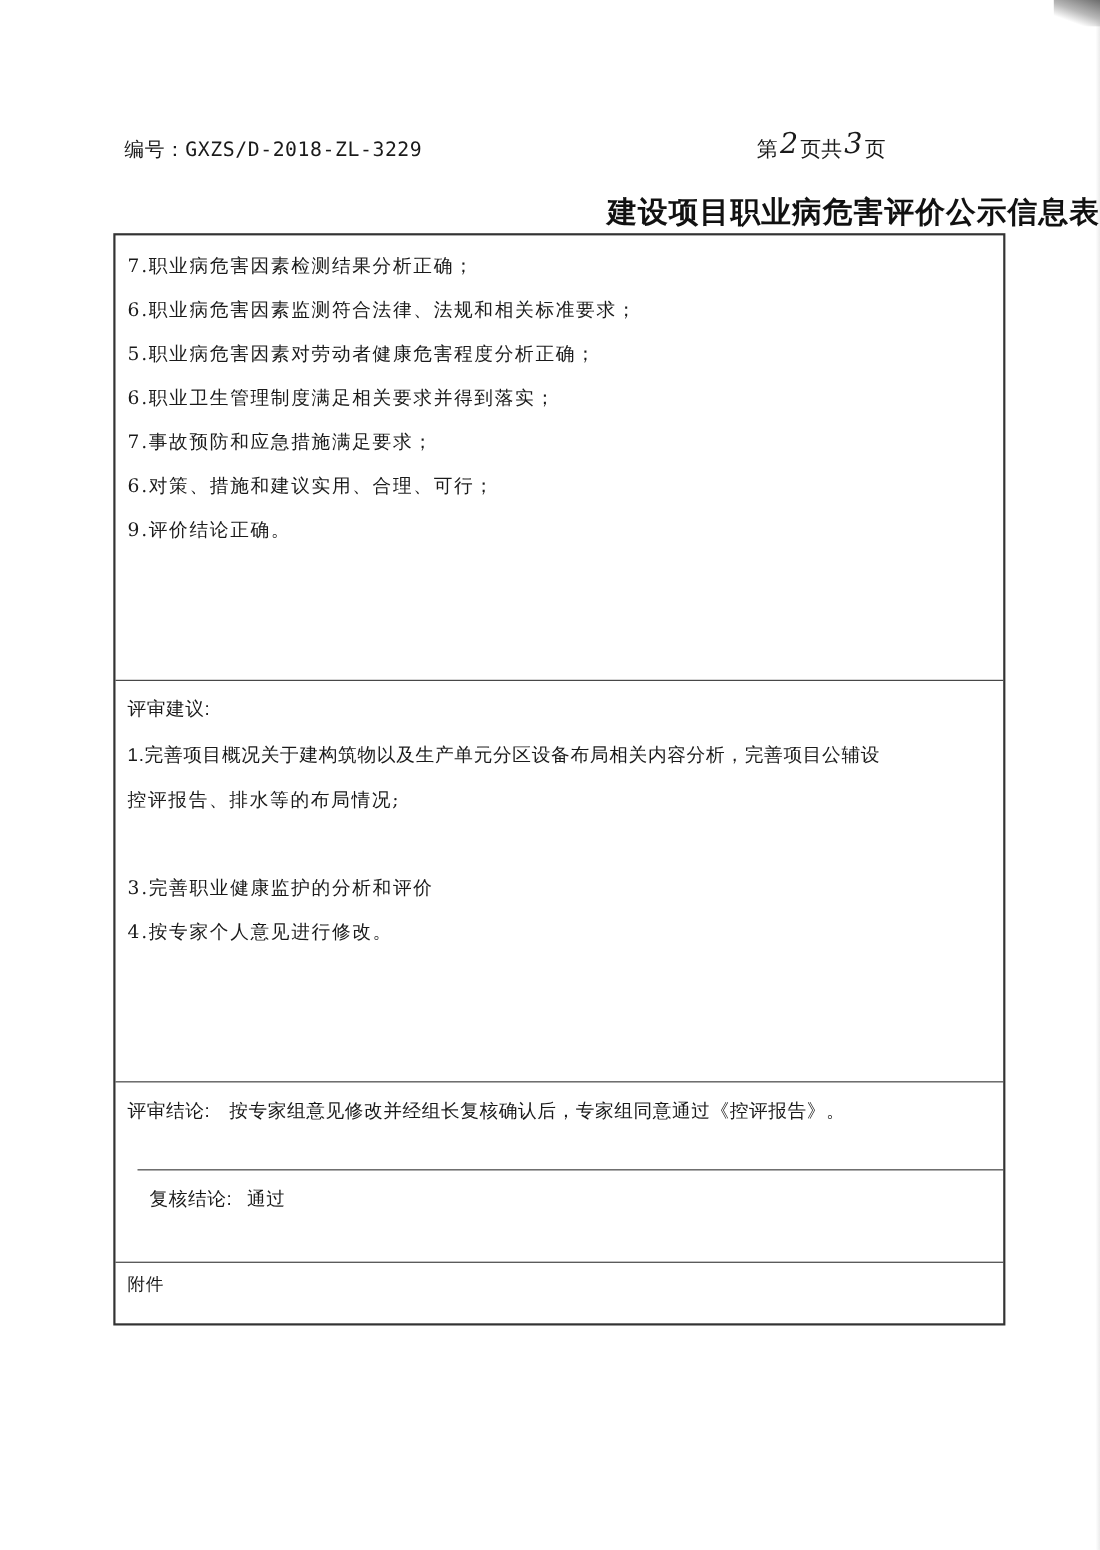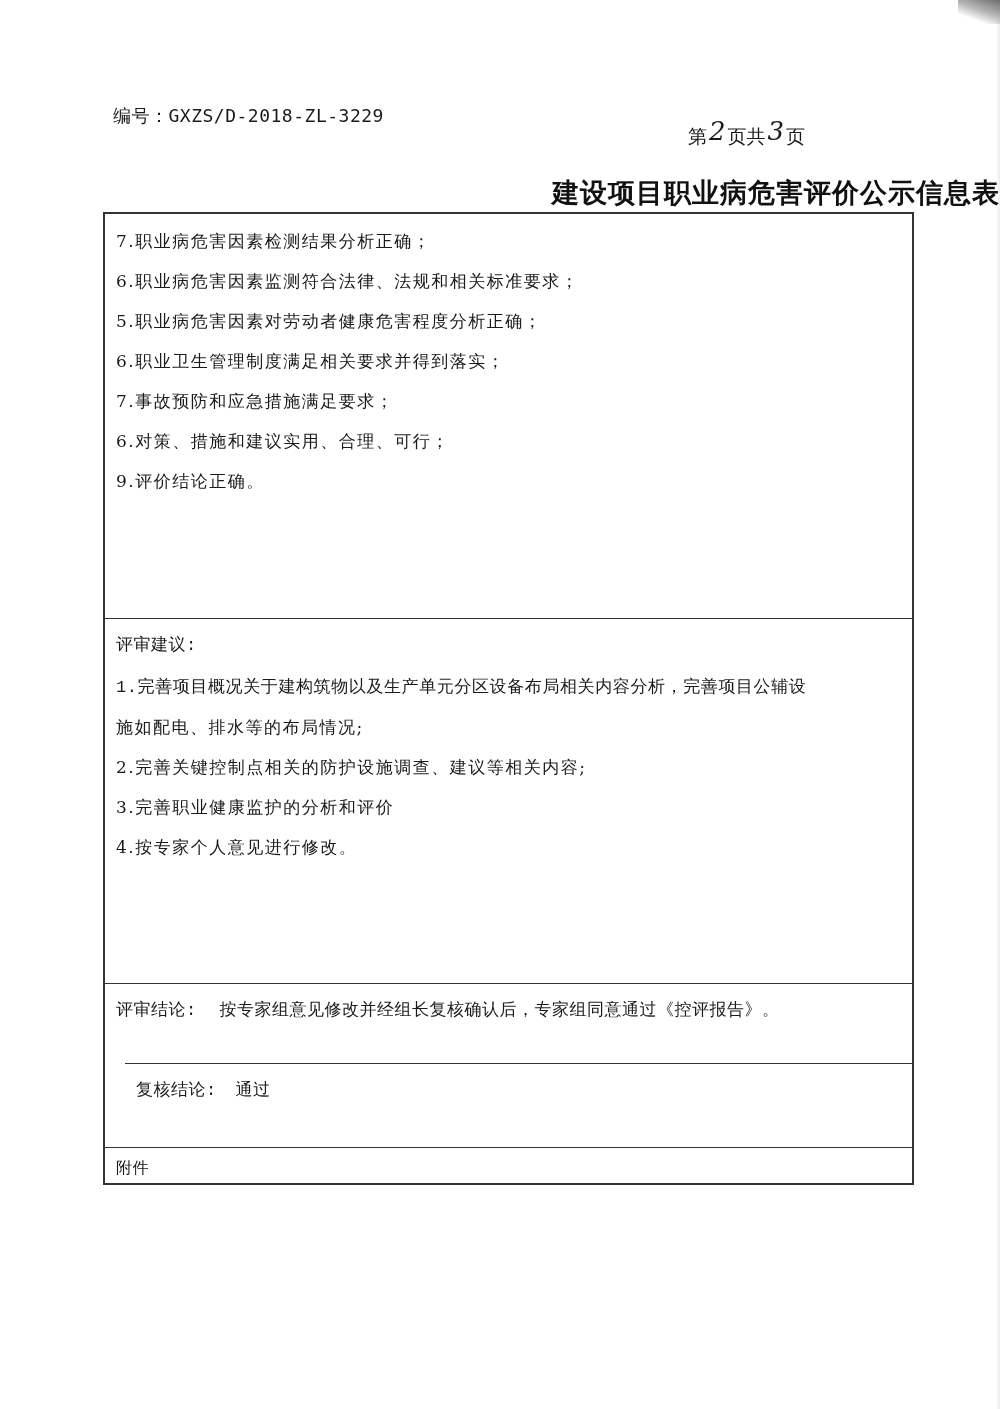--- a/index.html
+++ b/index.html
@@ -16,7 +16,7 @@
       background: linear-gradient(90deg, #ffffff, #ececec);
     }
     .doc-number {
-      position: absolute; left: 113px; top: 104px; font-size: 18px; letter-spacing: 0.5px;
+      position: absolute; left: 113px; top: 124px; font-size: 18px; letter-spacing: 0.5px;
       font-family: "DejaVu Sans Mono", "Liberation Mono", monospace;
     }
     .doc-number .lbl { font-family: "DejaVu Sans", sans-serif; }

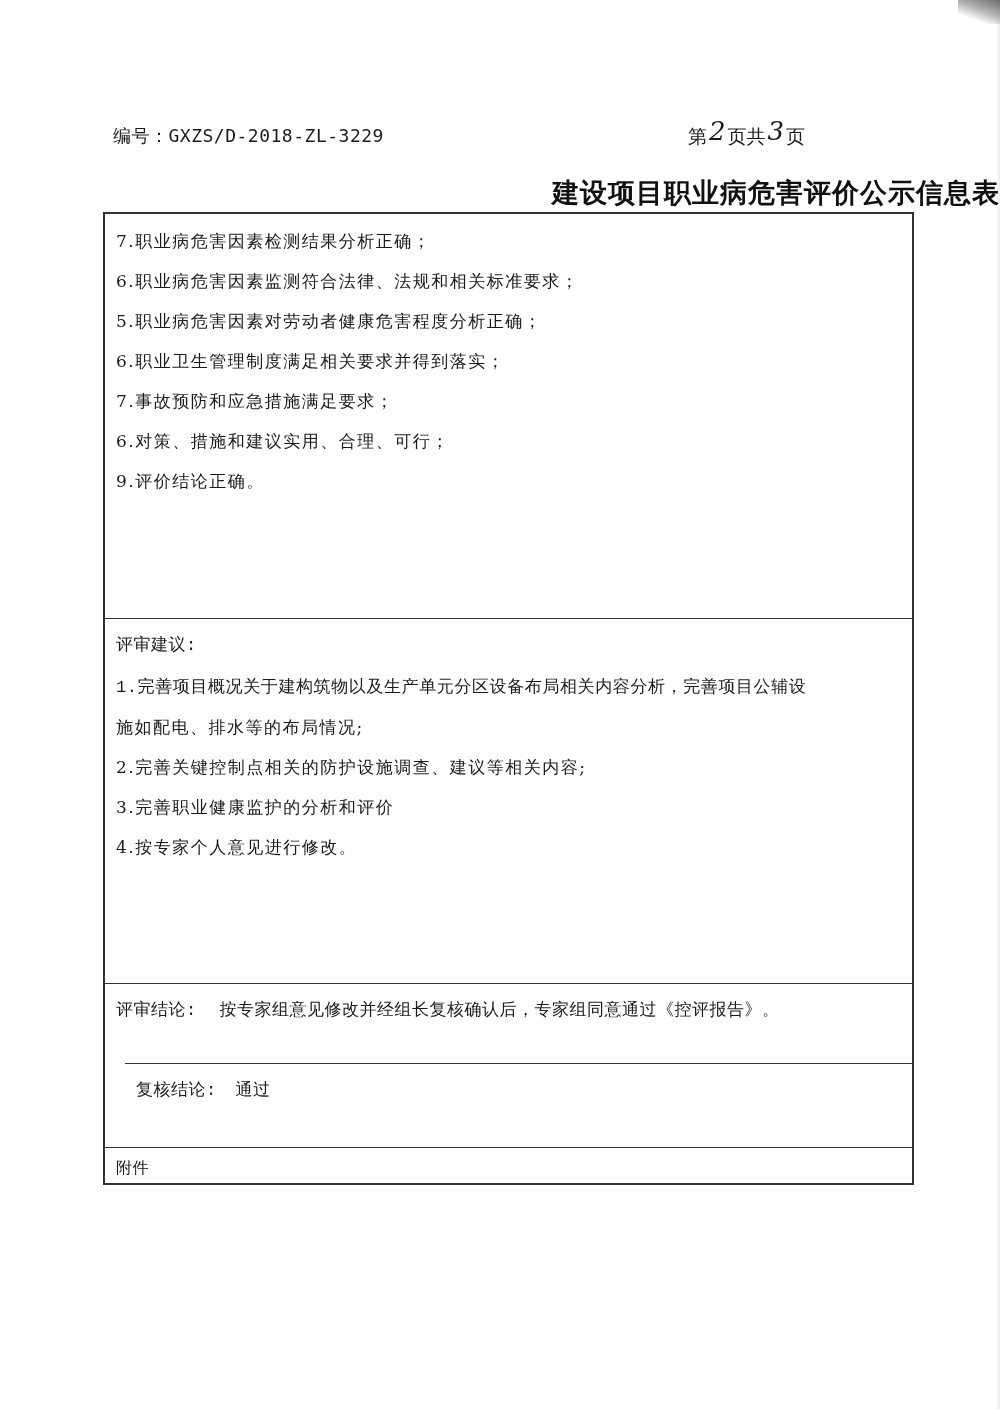--- a/index.html
+++ b/index.html
@@ -47,7 +47,7 @@
     .row-conclusion { height: 80px; }
     .row-recheck { height: 84px; margin-left: 20px; }
     .row-attachment { height: 36px; }
-    .sans { font-family: Liberation Mono, monospace; letter-spacing: 0.5px; }
+    .sans { font-family: Liberation Sans, sans-serif; letter-spacing: 0.5px; }
   </style>
 </head>
 <body>

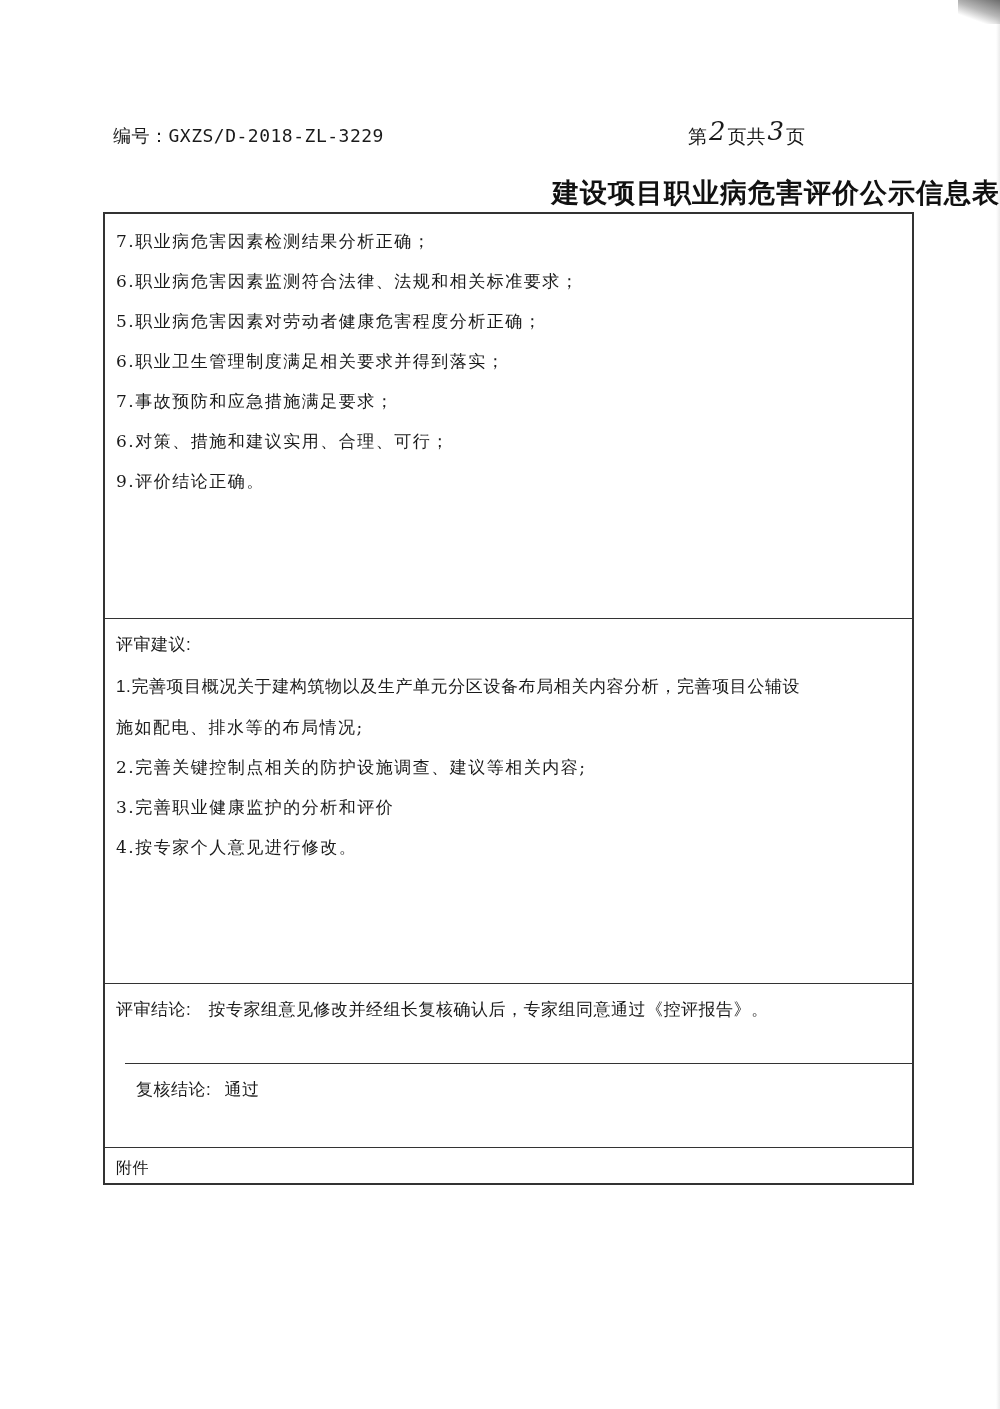--- a/index.html
+++ b/index.html
@@ -79,7 +79,7 @@
   <div class="row row-suggestions">
     <div class="line sans" style="top:14px">评审建议:</div>
     <div class="line sans" style="top:56px; letter-spacing:0.6px">1.完善项目概况关于建构筑物以及生产单元分区设备布局相关内容分析，完善项目公辅设</div>
-    <div class="line" style="top:97px">施如配电、排水等的布局情况;</div>
+    <div class="line" style="top:97px">控评报告、排水等的布局情况;</div>
     <div class="line" style="top:137px">2.完善关键控制点相关的防护设施调查、建议等相关内容;</div>
     <div class="line" style="top:177px">3.完善职业健康监护的分析和评价</div>
     <div class="line" style="top:217px">4.按专家个人意见进行修改。</div>

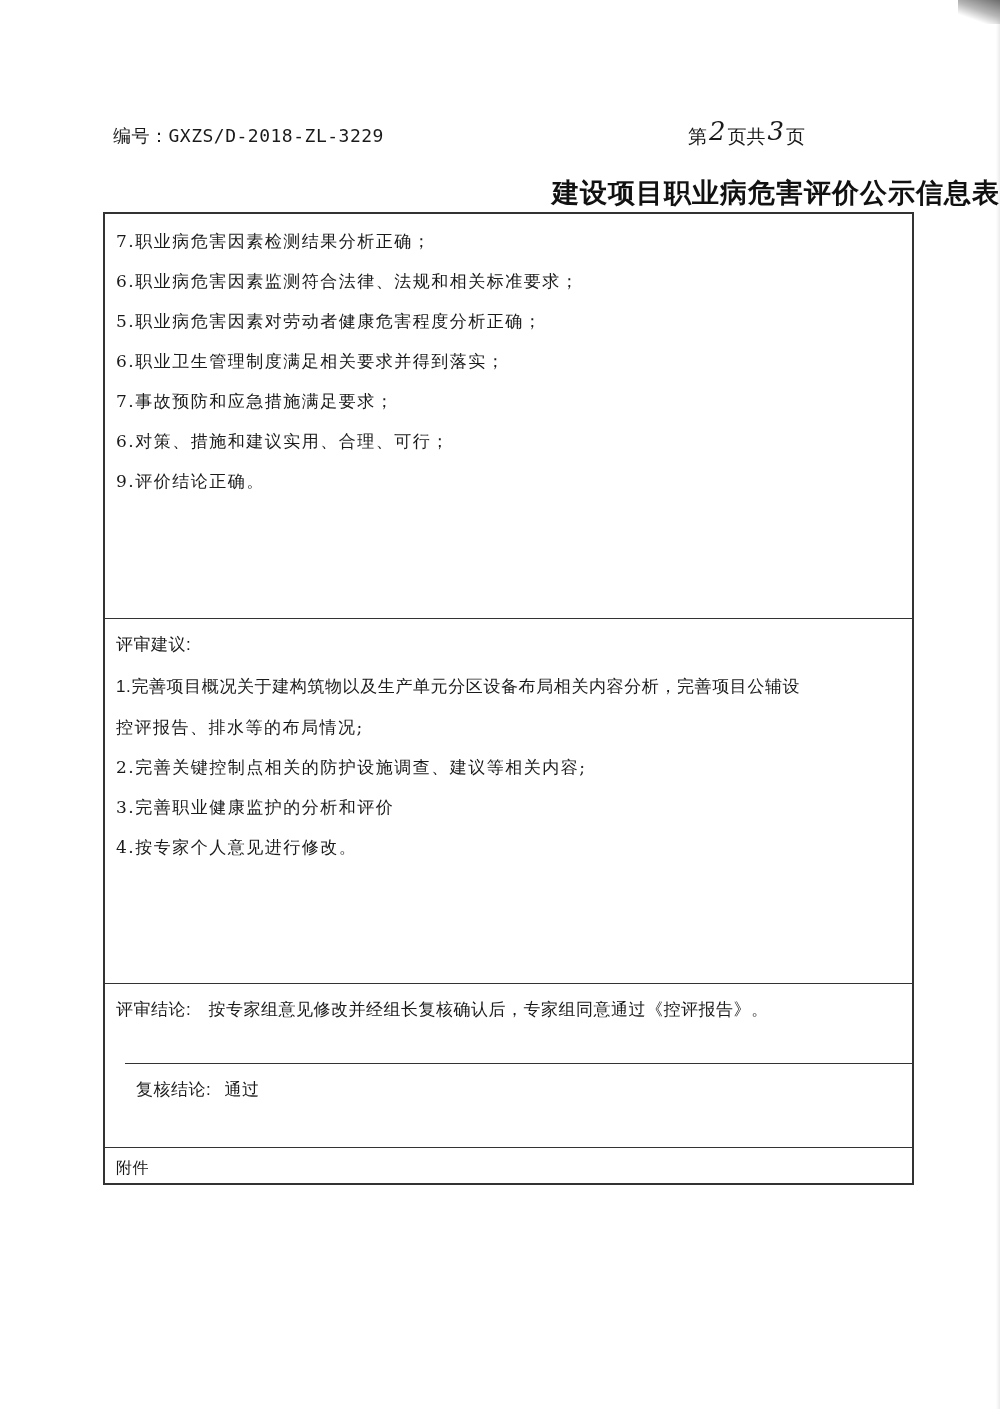--- a/index.html
+++ b/index.html
@@ -80,7 +80,6 @@
     <div class="line sans" style="top:14px">评审建议:</div>
     <div class="line sans" style="top:56px; letter-spacing:0.6px">1.完善项目概况关于建构筑物以及生产单元分区设备布局相关内容分析，完善项目公辅设</div>
     <div class="line" style="top:97px">控评报告、排水等的布局情况;</div>
-    <div class="line" style="top:137px">2.完善关键控制点相关的防护设施调查、建议等相关内容;</div>
     <div class="line" style="top:177px">3.完善职业健康监护的分析和评价</div>
     <div class="line" style="top:217px">4.按专家个人意见进行修改。</div>
   </div>

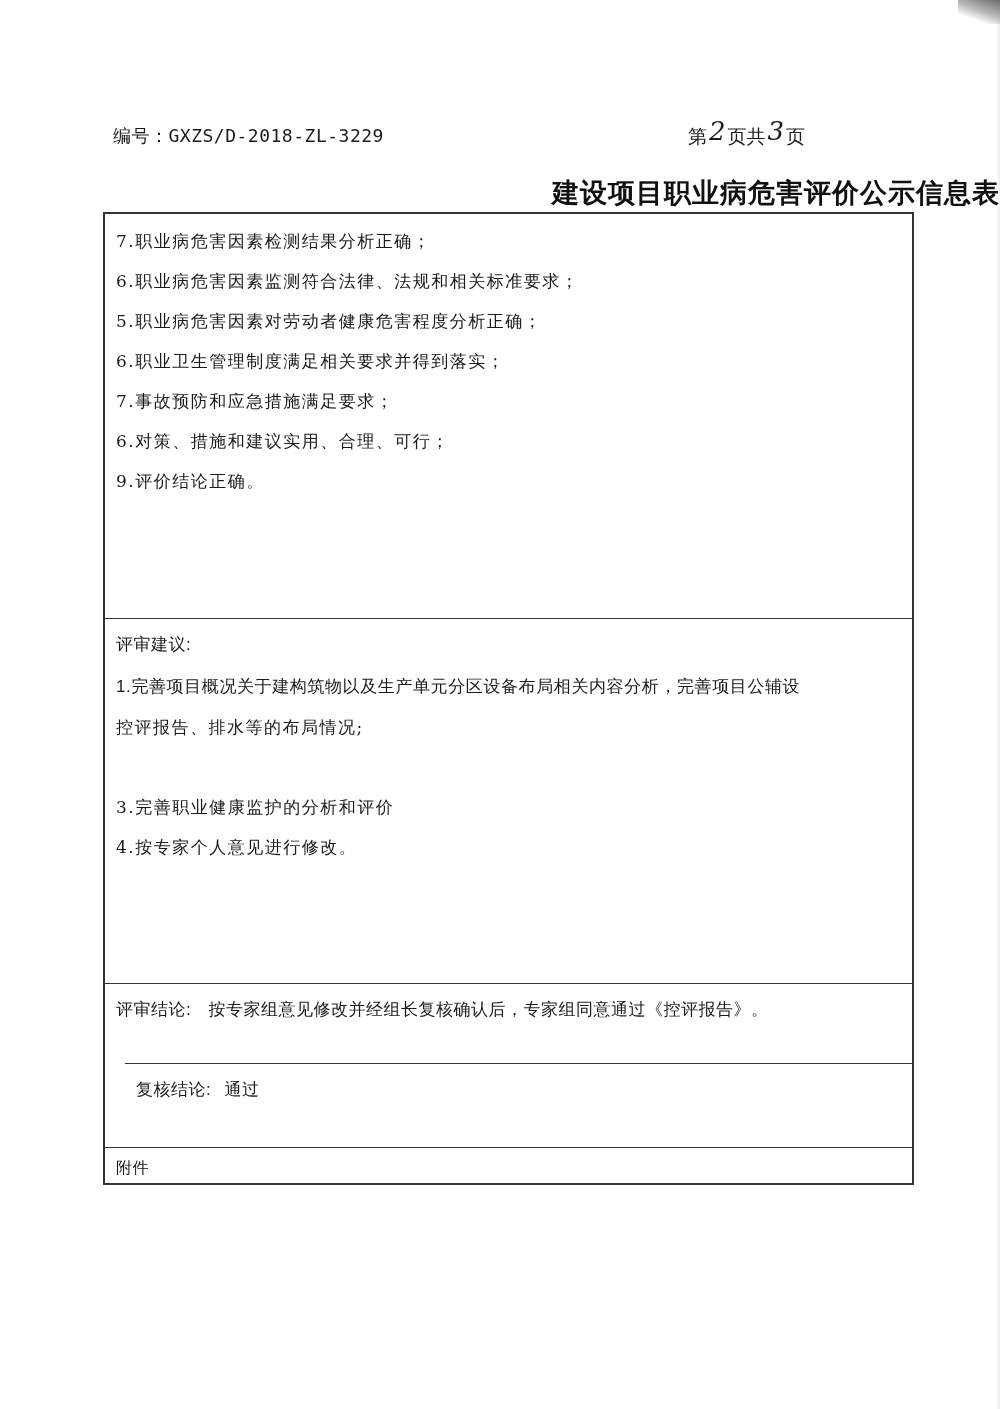--- a/index.html
+++ b/index.html
@@ -46,7 +46,7 @@
     .row-suggestions { height: 365px; }
     .row-conclusion { height: 80px; }
     .row-recheck { height: 84px; margin-left: 20px; }
-    .row-attachment { height: 36px; }
+    .row-attachment { height: 56px; }
     .sans { font-family: Liberation Sans, sans-serif; letter-spacing: 0.5px; }
   </style>
 </head>

